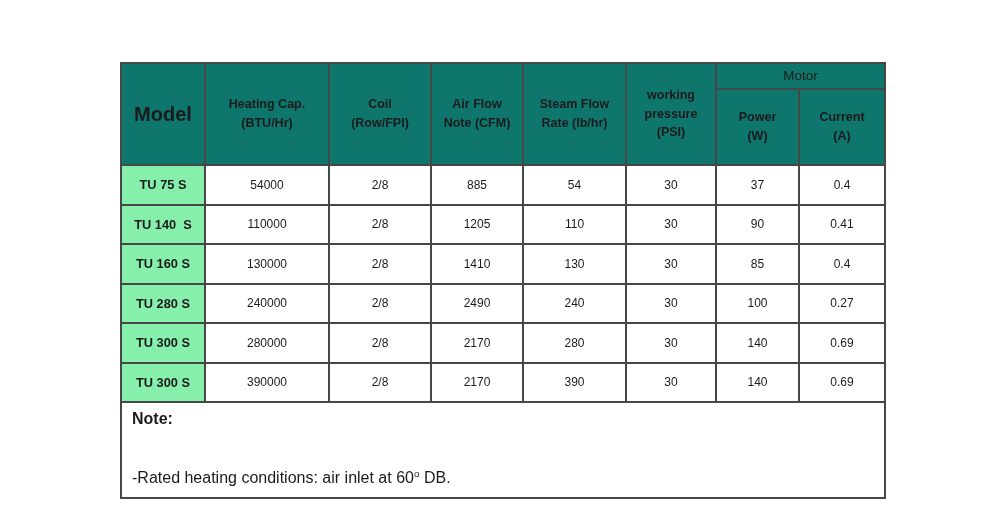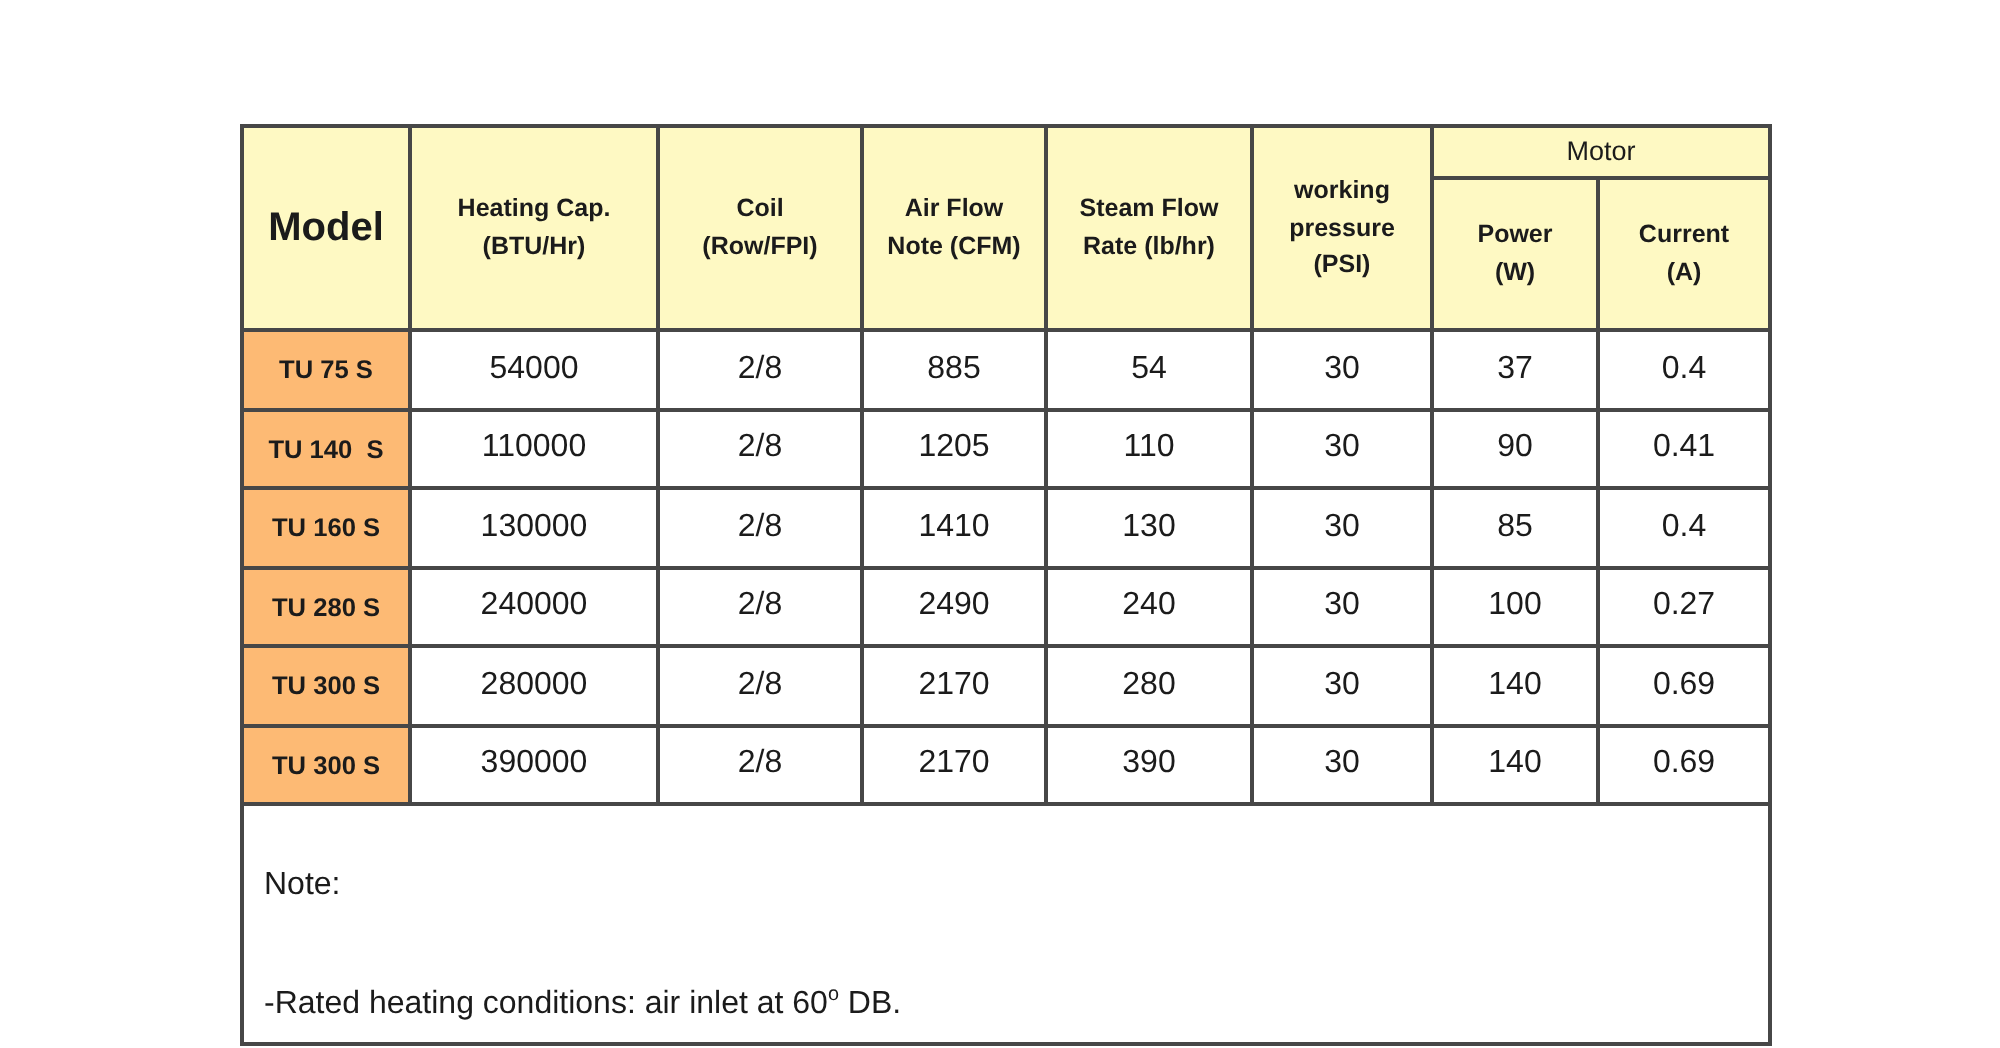--- a/index.html
+++ b/index.html
@@ -30,7 +30,7 @@
     padding: 0;
   }
   thead th {
-    background: #fef9c3;
+    background: #0f766e;
     font-weight: bold;
     font-size: 12.5px;
     line-height: 1.5;

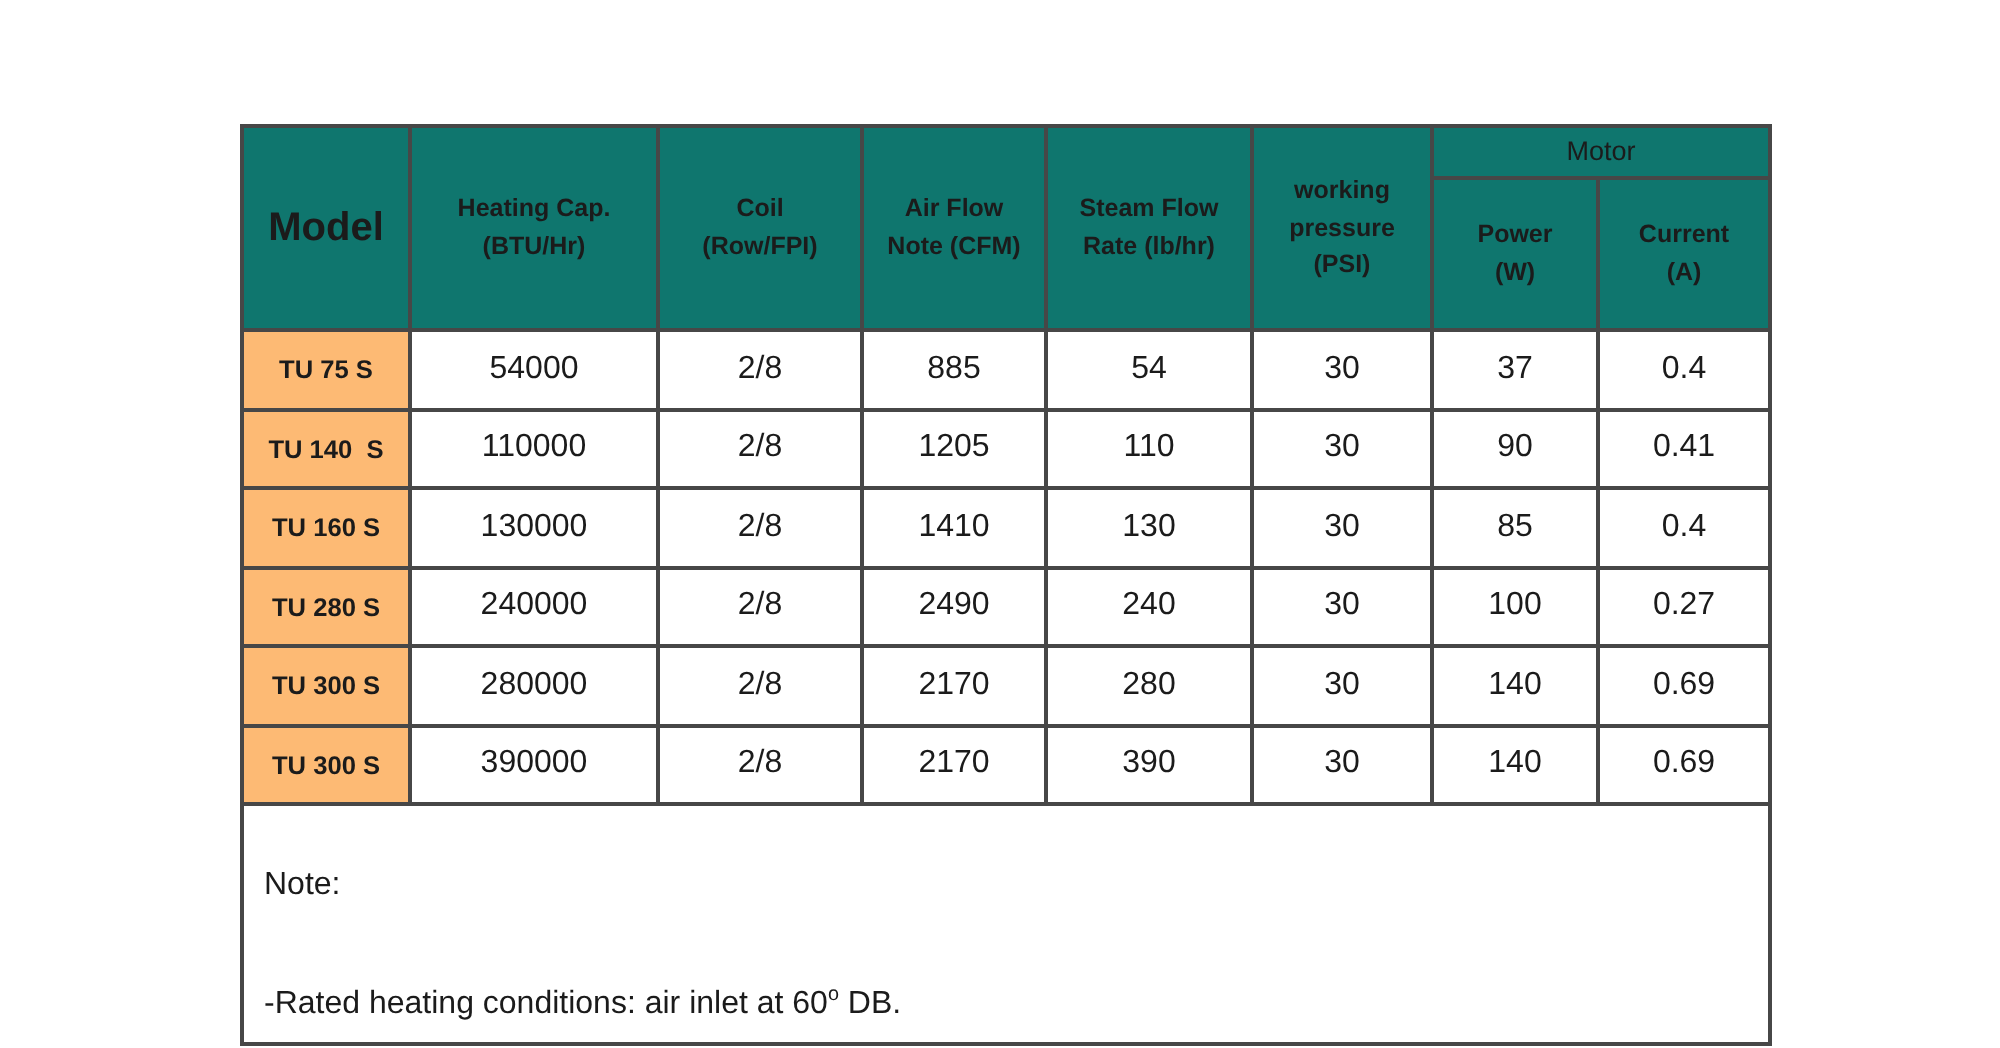--- a/index.html
+++ b/index.html
@@ -42,7 +42,7 @@
   tbody tr { height: 39.5px; }
   tbody td { font-size: 16px; }
   td.model-cell {
-    background: #fdba74;
+    background: #86efac;
     font-weight: bold;
     font-size: 12.8px;
     white-space: pre;

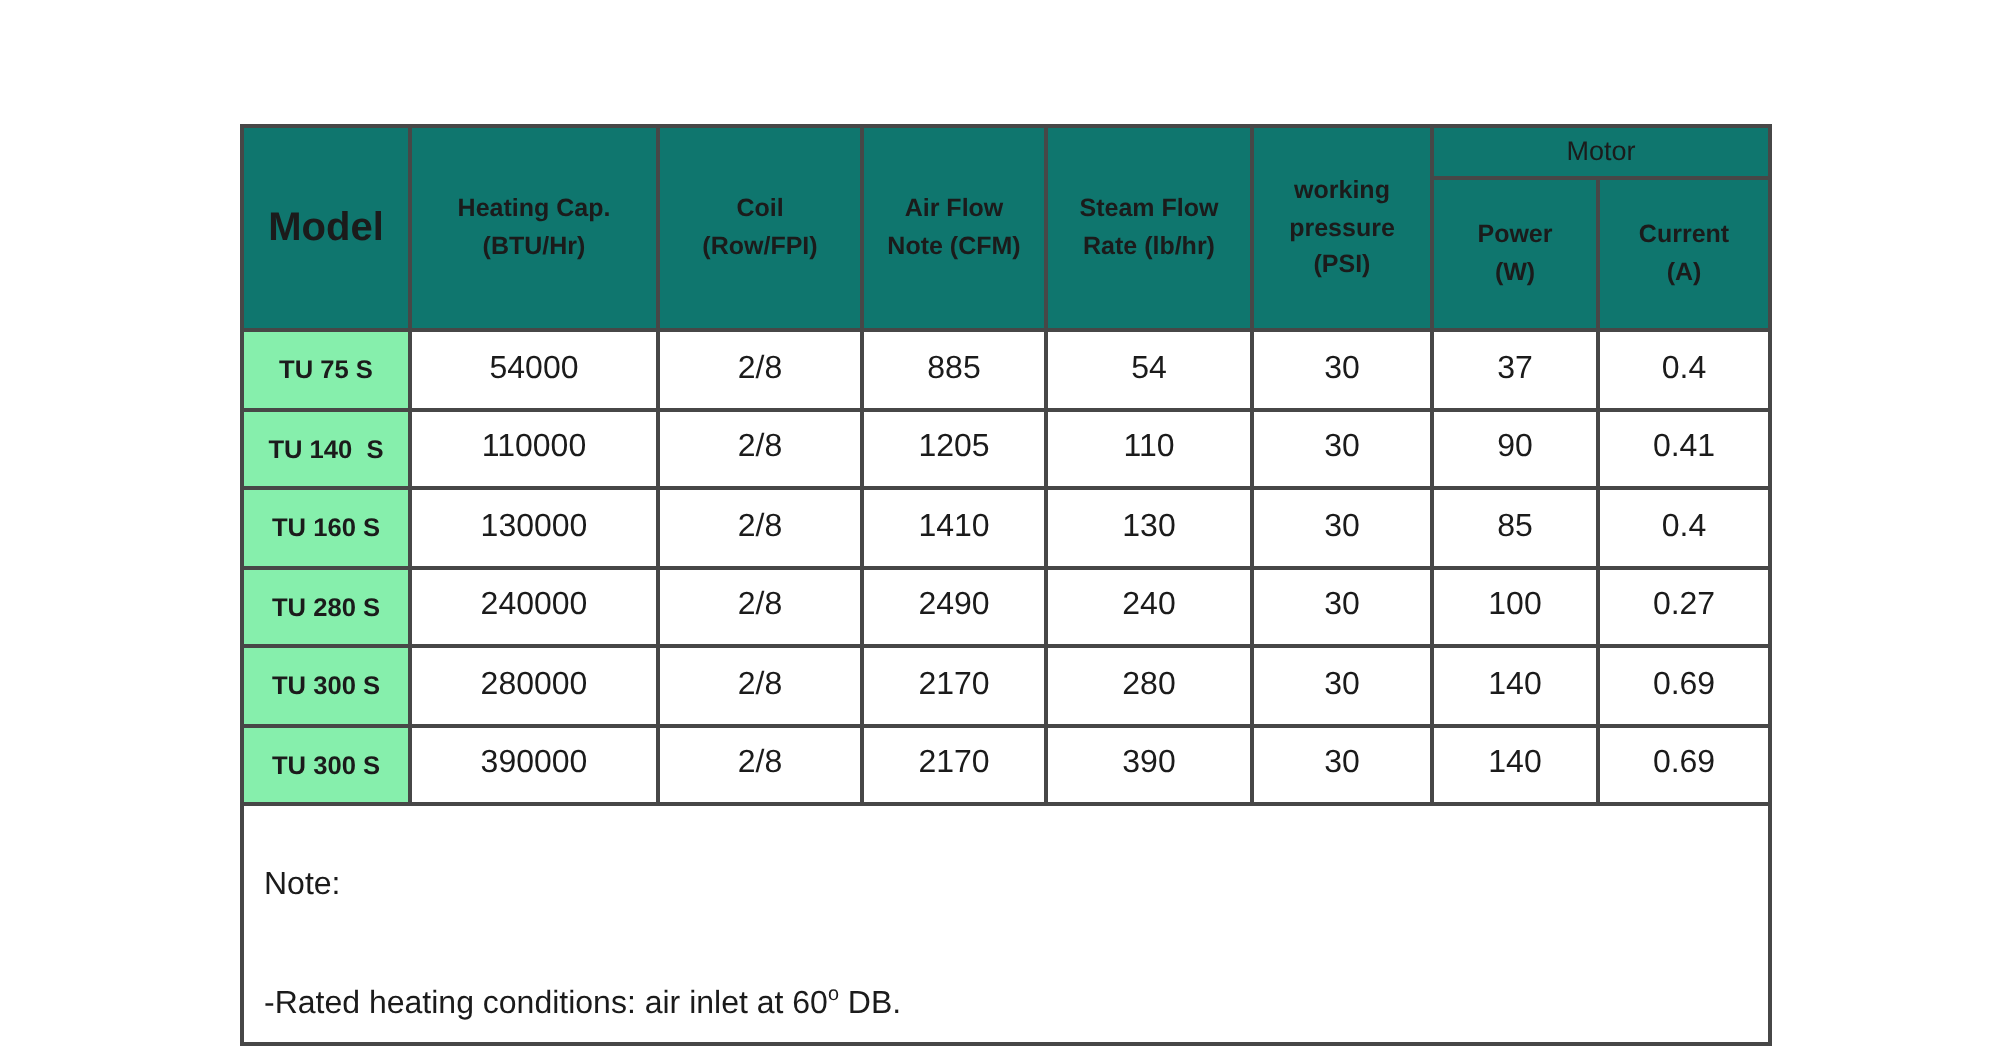--- a/index.html
+++ b/index.html
@@ -40,7 +40,7 @@
   th.motor-h { font-weight: normal; font-size: 13.5px; }
   tr.motor-sub-row { height: 76px; }
   tbody tr { height: 39.5px; }
-  tbody td { font-size: 16px; }
+  tbody td { font-size: 12px; }
   td.model-cell {
     background: #86efac;
     font-weight: bold;

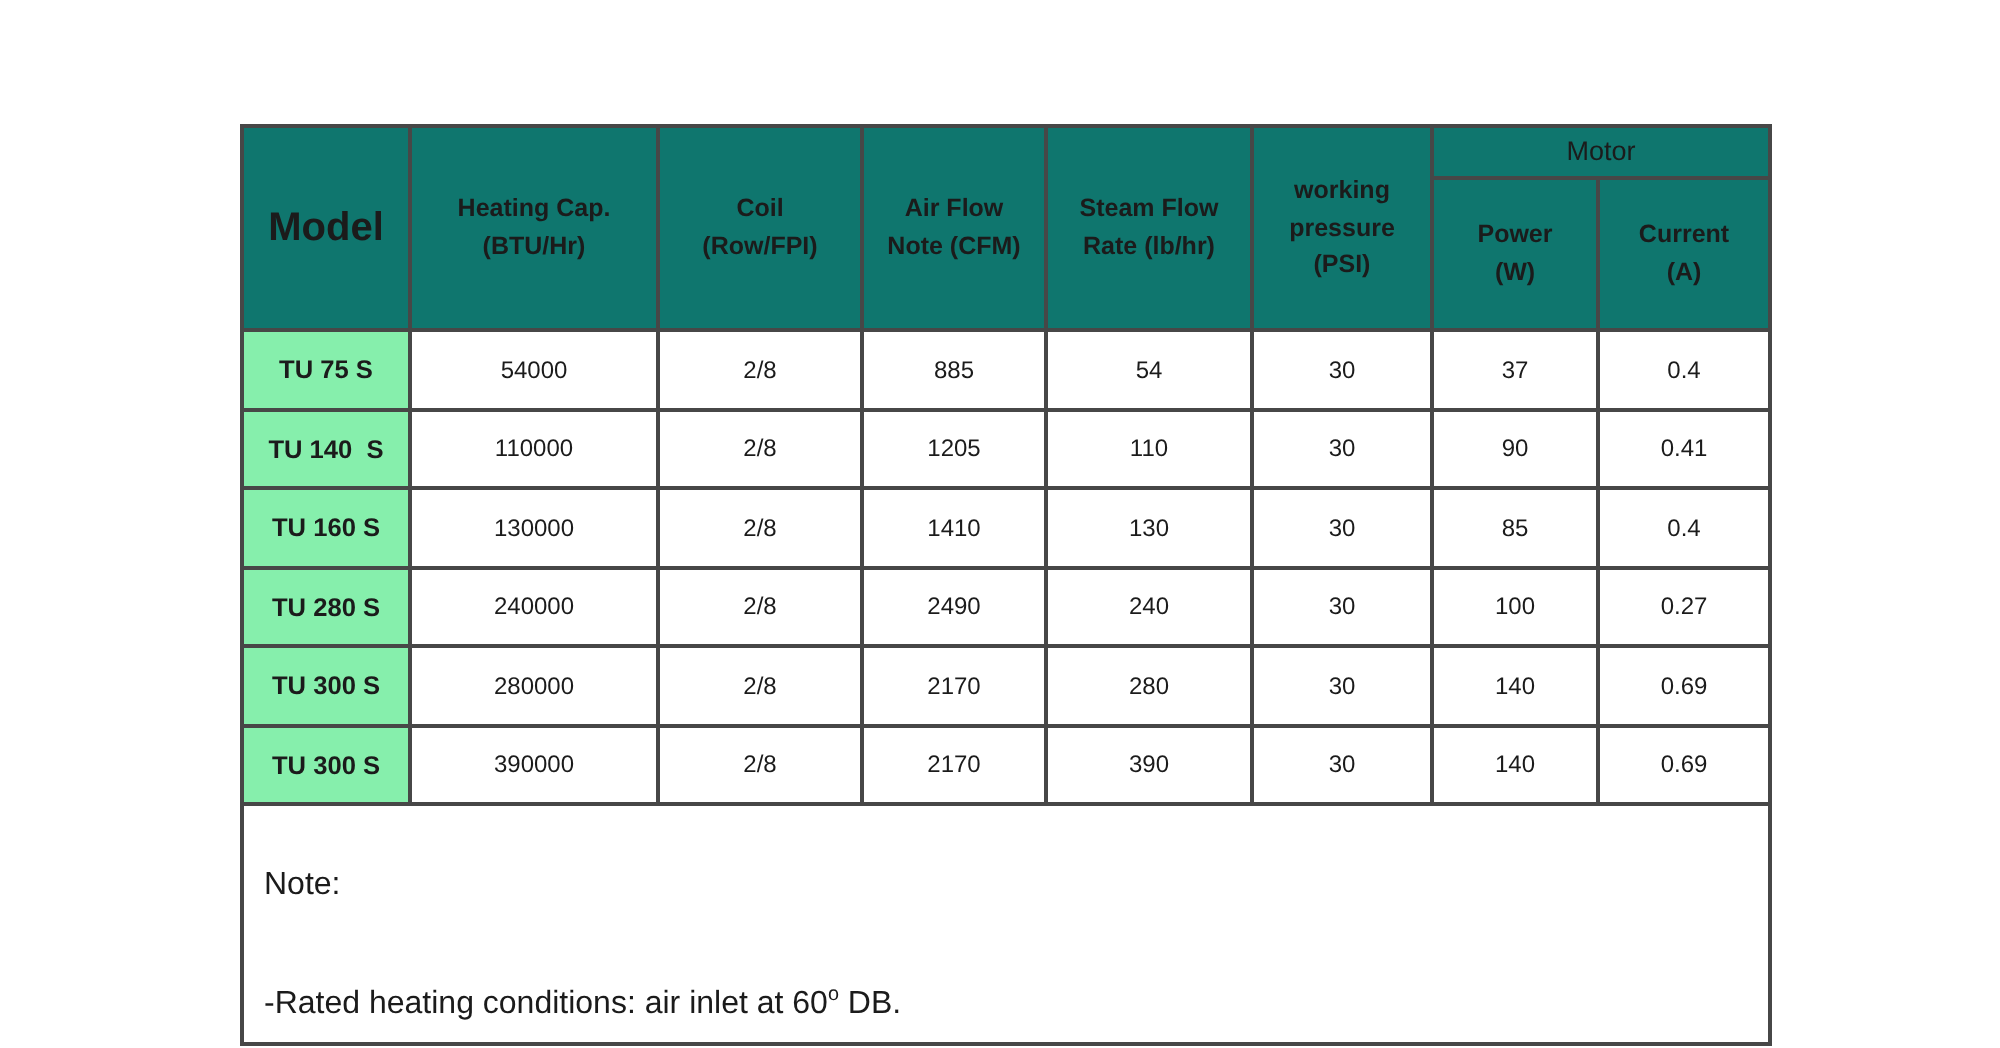--- a/index.html
+++ b/index.html
@@ -53,7 +53,7 @@
     vertical-align: top;
     padding: 5px 10px 8px 10px;
   }
-  .note-title { font-weight: normal; font-size: 16px; line-height: 1.35; margin-top: 24px; }
+  .note-title { font-weight: bold; font-size: 16px; line-height: 1.35; }
   .note-body { font-size: 16px; line-height: 1.35; margin-top: 37px; }
   .note-body sup { font-size: 0.62em; }
 </style>

